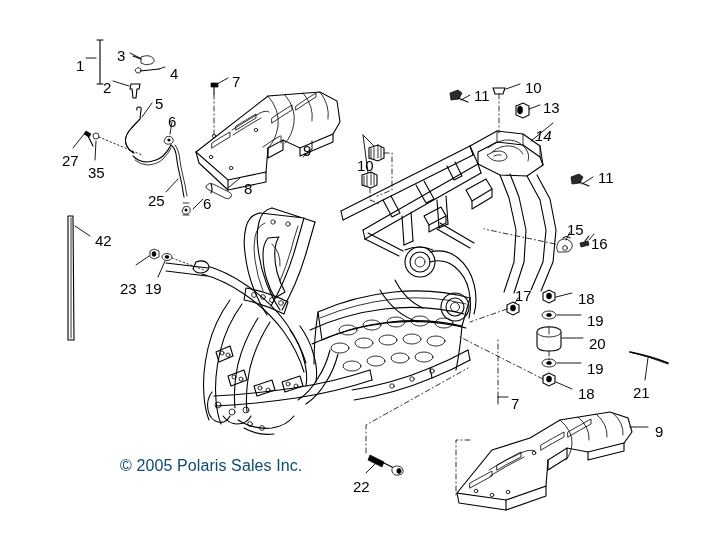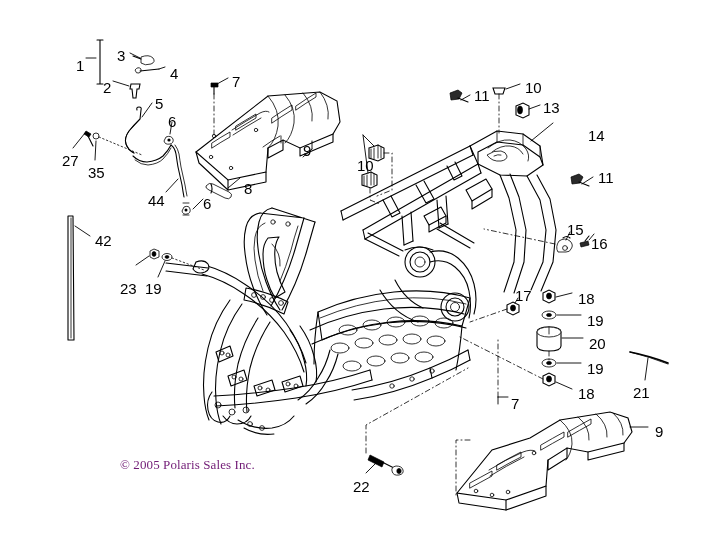--- a/index.html
+++ b/index.html
@@ -497,7 +497,7 @@
     <span class="callout" style="left:598px; top:170px;">11</span>
     <span class="callout" style="left:525px; top:80px;">10</span>
     <span class="callout" style="left:543px; top:100px;">13</span>
-    <span class="callout" style="left:588px; top:128px;">14</span>
+    <span class="callout" style="left:535px; top:128px;font-style:italic;">14</span>
     <span class="callout" style="left:567px; top:222px;">15</span>
     <span class="callout" style="left:591px; top:236px;">16</span>
     <span class="callout" style="left:515px; top:288px;">17</span>

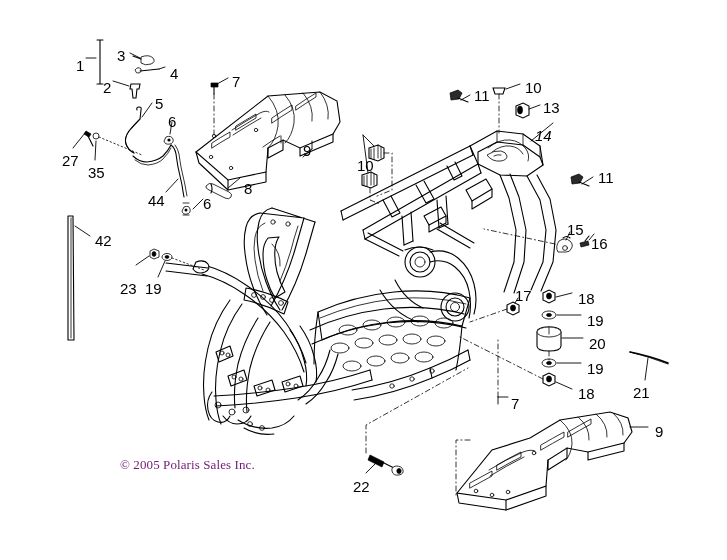--- a/index.html
+++ b/index.html
@@ -511,7 +511,7 @@
     <span class="callout" style="left:353px; top:479px;">22</span>
     <span class="callout" style="left:120px; top:281px;">23</span>
     <span class="callout" style="left:95px;  top:233px;">42</span>
-    <span class="callout" style="left:148px; top:193px;">44</span>
+    <span class="callout" style="left:148px; top:193px;">25</span>
     <span class="callout" style="left:88px;  top:165px;">35</span>
     <span class="callout" style="left:62px;  top:153px;">27</span>
   </div>

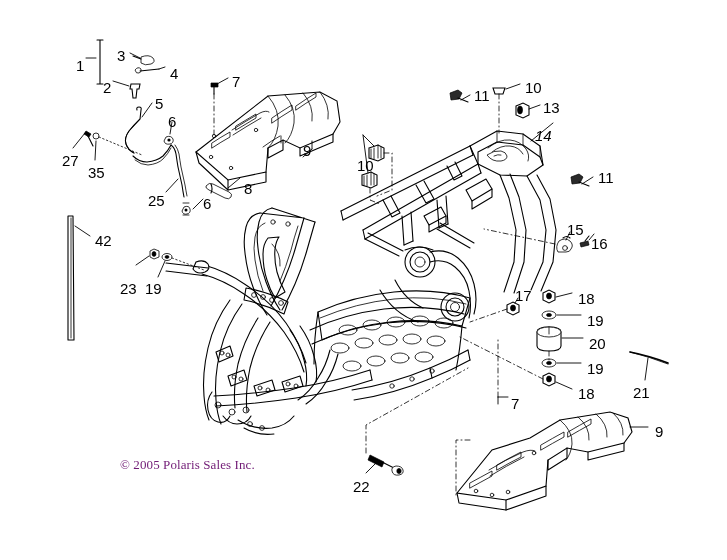--- a/index.html
+++ b/index.html
@@ -46,9 +46,9 @@
     position: absolute;
     left: 120px;
     top: 457px;
-    font-family: Liberation Serif, serif;
-    font-size: 13px;
-    color: #701a75;
+    font-family: Liberation Sans, sans-serif;
+    font-size: 16px;
+    color: #0c4a6e;
     white-space: nowrap;
     letter-spacing: 0.1px;
   }

